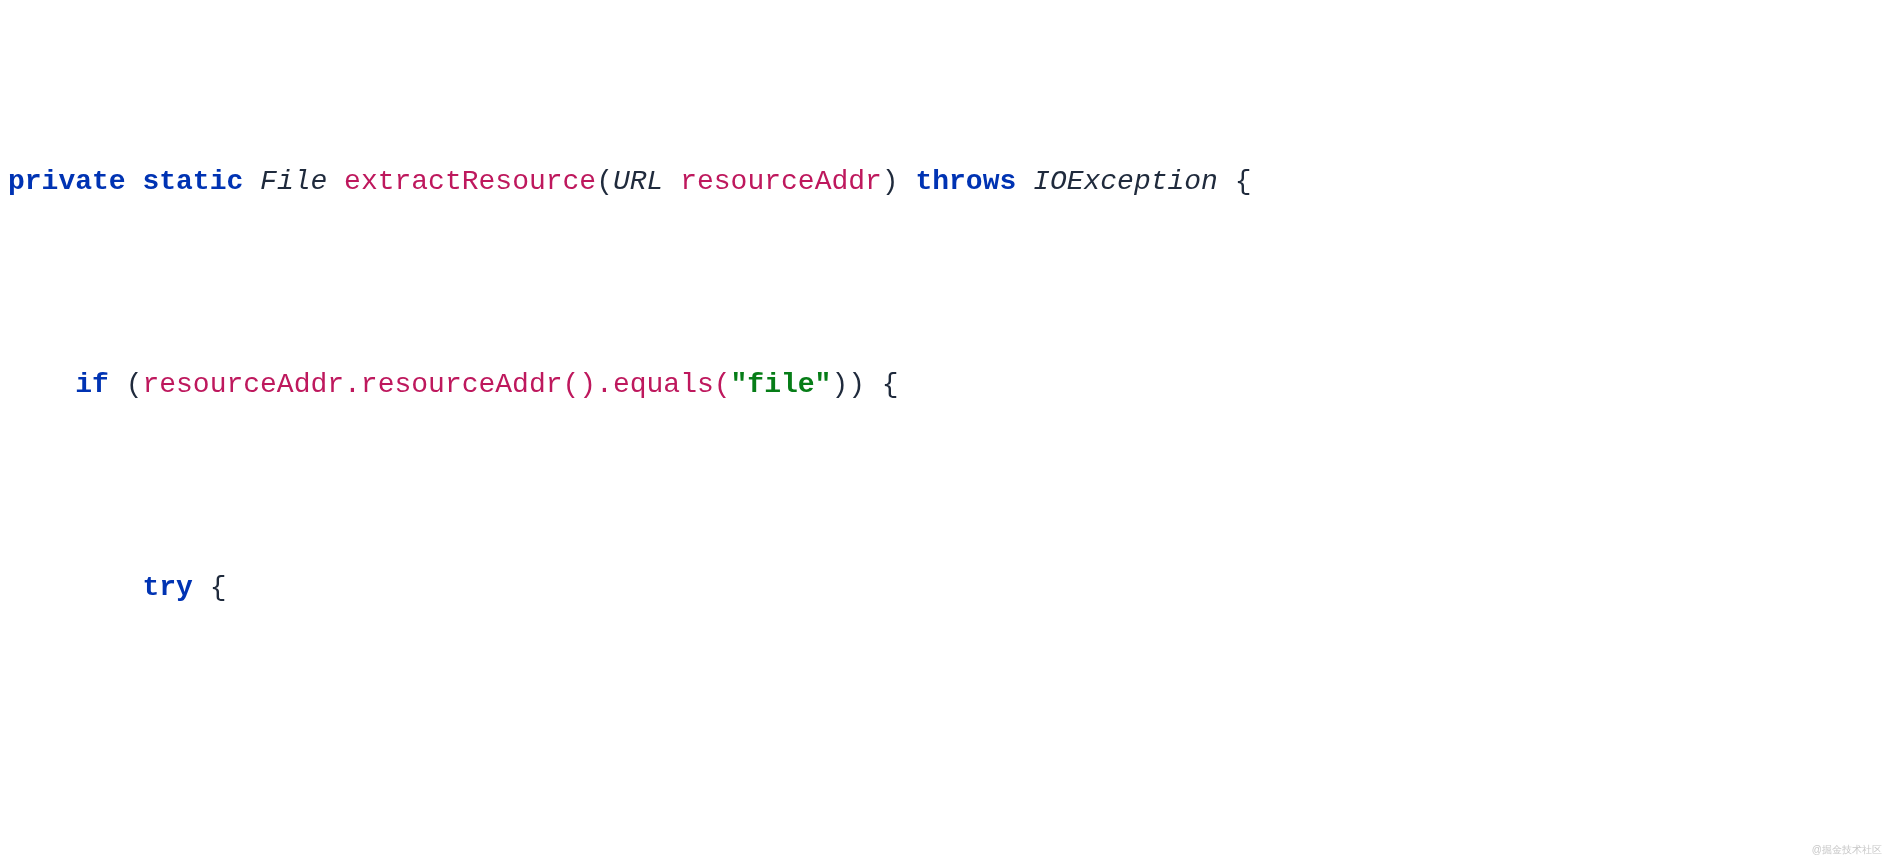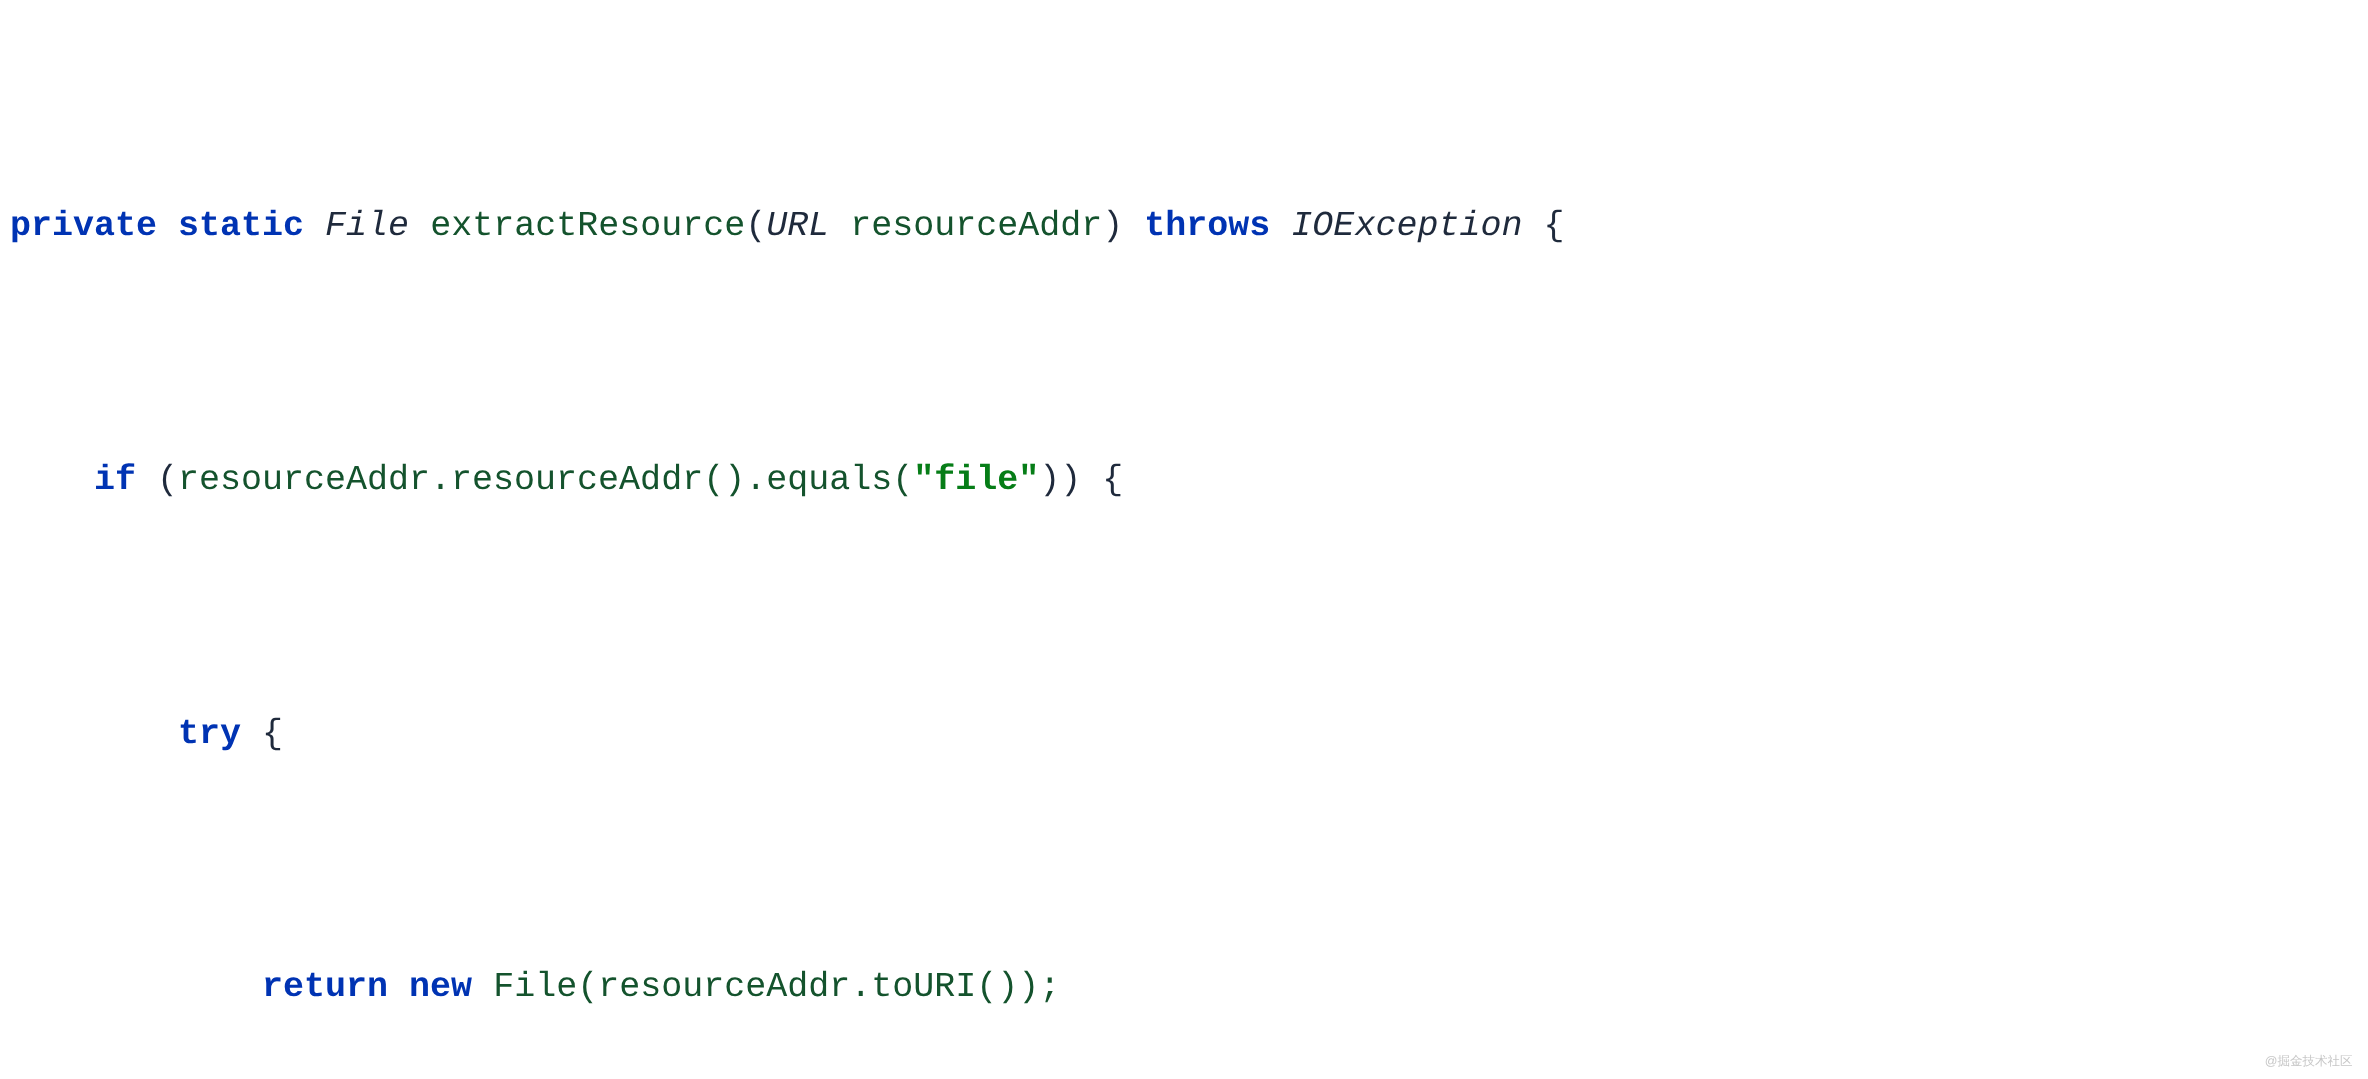--- a/index.html
+++ b/index.html
@@ -25,7 +25,7 @@
   
   .kw   { color: #0033b3; font-weight: 600; }   
   .type { color: #1f2a3c; font-style: italic; }                      
-  .ident{ color: #14532d; }
+  .ident{ color: #be185d; }
   .str  { color: #067d17; font-weight: 600; }
   .punc { color: #1f2a3c; }
   .watermark {

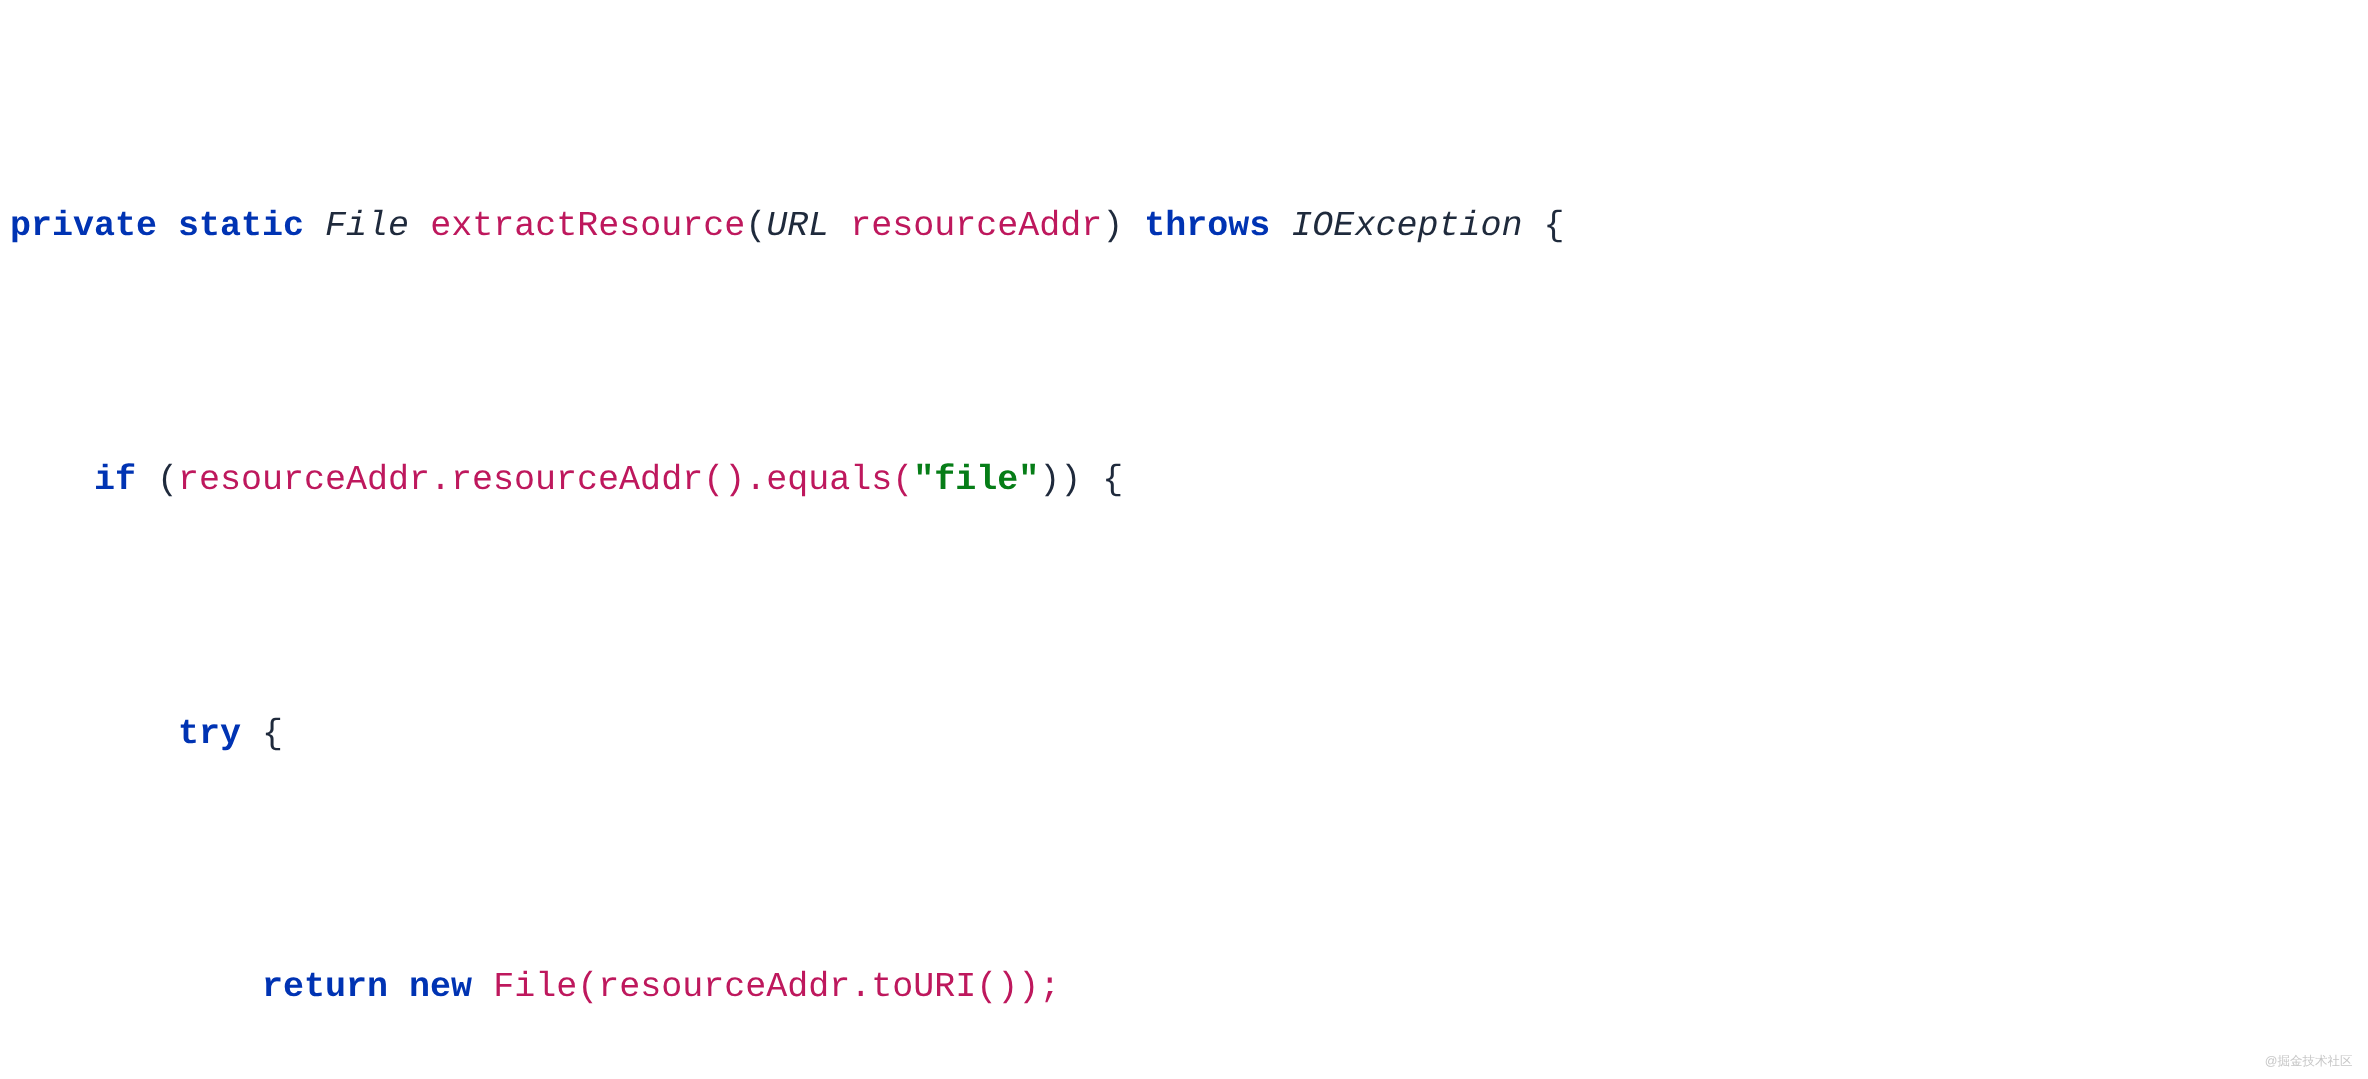--- a/index.html
+++ b/index.html
@@ -52,7 +52,6 @@
   <div class="line">        <span class="kw">try</span> <span class="punc">{</span></div>
 
   
-  <div class="line">            <span class="kw">return</span> <span class="kw">new</span> <span class="ident">File(resourceAddr.toURI());</span></div>
 
   
   

